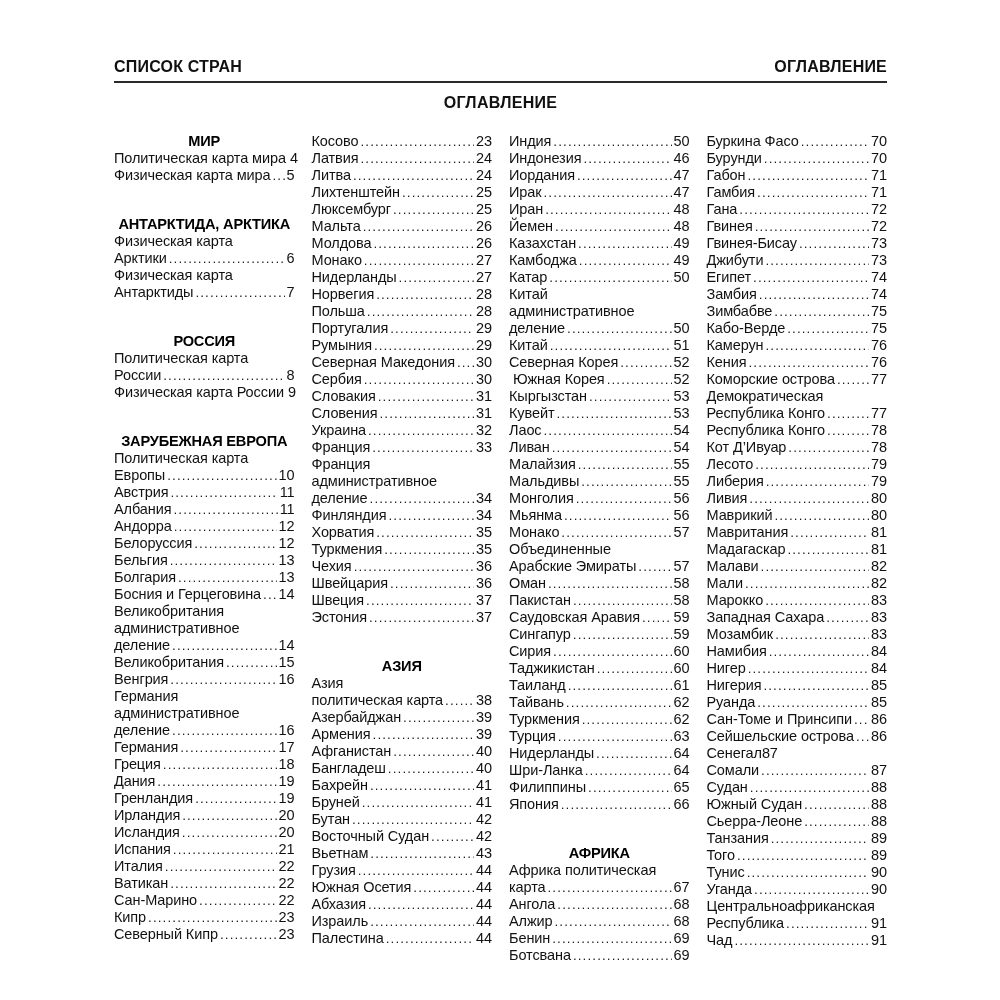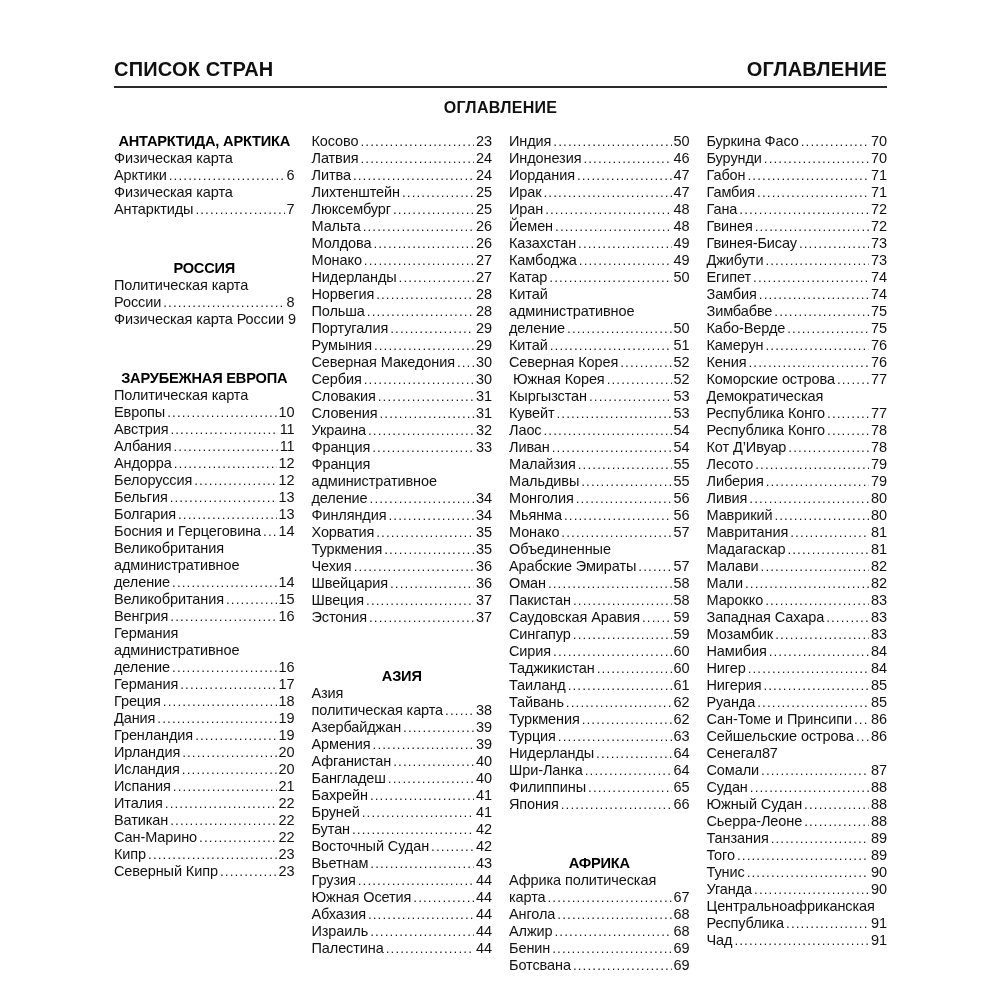--- a/index.html
+++ b/index.html
@@ -29,7 +29,7 @@
     justify-content: space-between;
     align-items: baseline;
     font-weight: bold;
-    font-size: 20px;
+    font-size: 16px;
     letter-spacing: 0.2px;
     padding-bottom: 5px;
     border-bottom: 2px solid #2a2a2a;

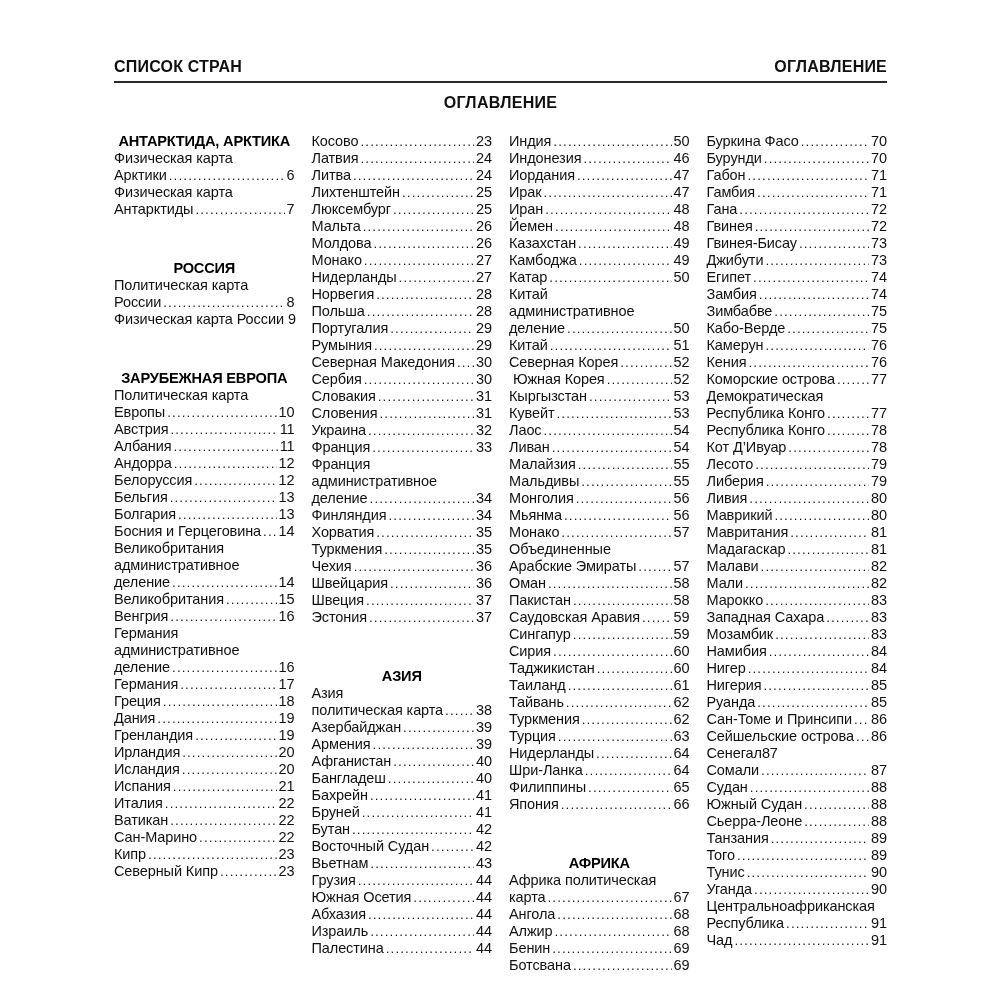--- a/index.html
+++ b/index.html
@@ -109,6 +109,19 @@
   <div class="content" id="columns">
       <div class="column">
         <div class="section">
+          <div class="section-heading">МИР</div>
+          <div class="entry">
+            <span class="entry-text">Политическая карта мира</span>
+            <span class="leader"></span>
+            <span class="entry-page">4</span>
+          </div>
+          <div class="entry">
+            <span class="entry-text">Физическая карта мира</span>
+            <span class="leader"></span>
+            <span class="entry-page">5</span>
+          </div>
+        </div>
+        <div class="section">
           <div class="section-heading">АНТАРКТИДА, АРКТИКА</div>
           <div class="entry">
             <span class="entry-text">Физическая карта</span>

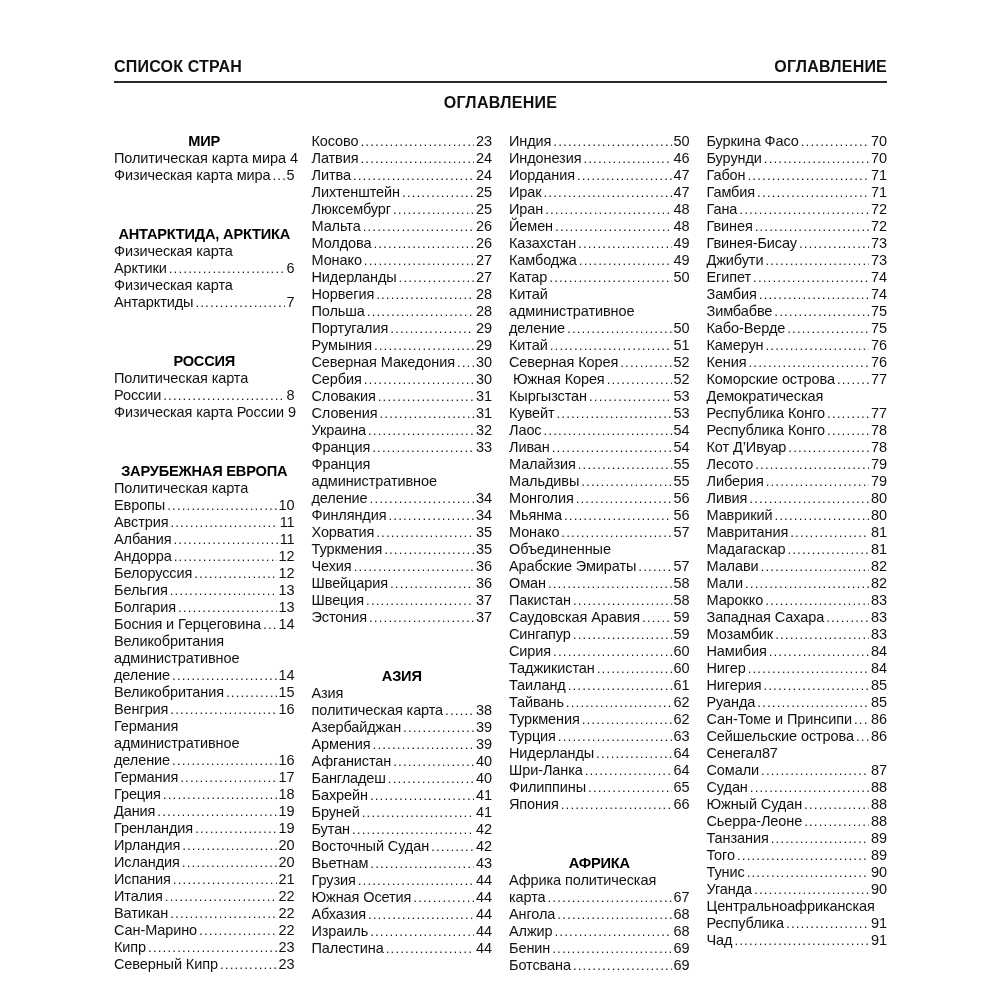--- a/index.html
+++ b/index.html
@@ -54,7 +54,7 @@
     min-width: 0;
   }
   .section + .section {
-    margin-top: 42px;
+    margin-top: 32px;
   }
   .section-heading {
     text-align: center;

